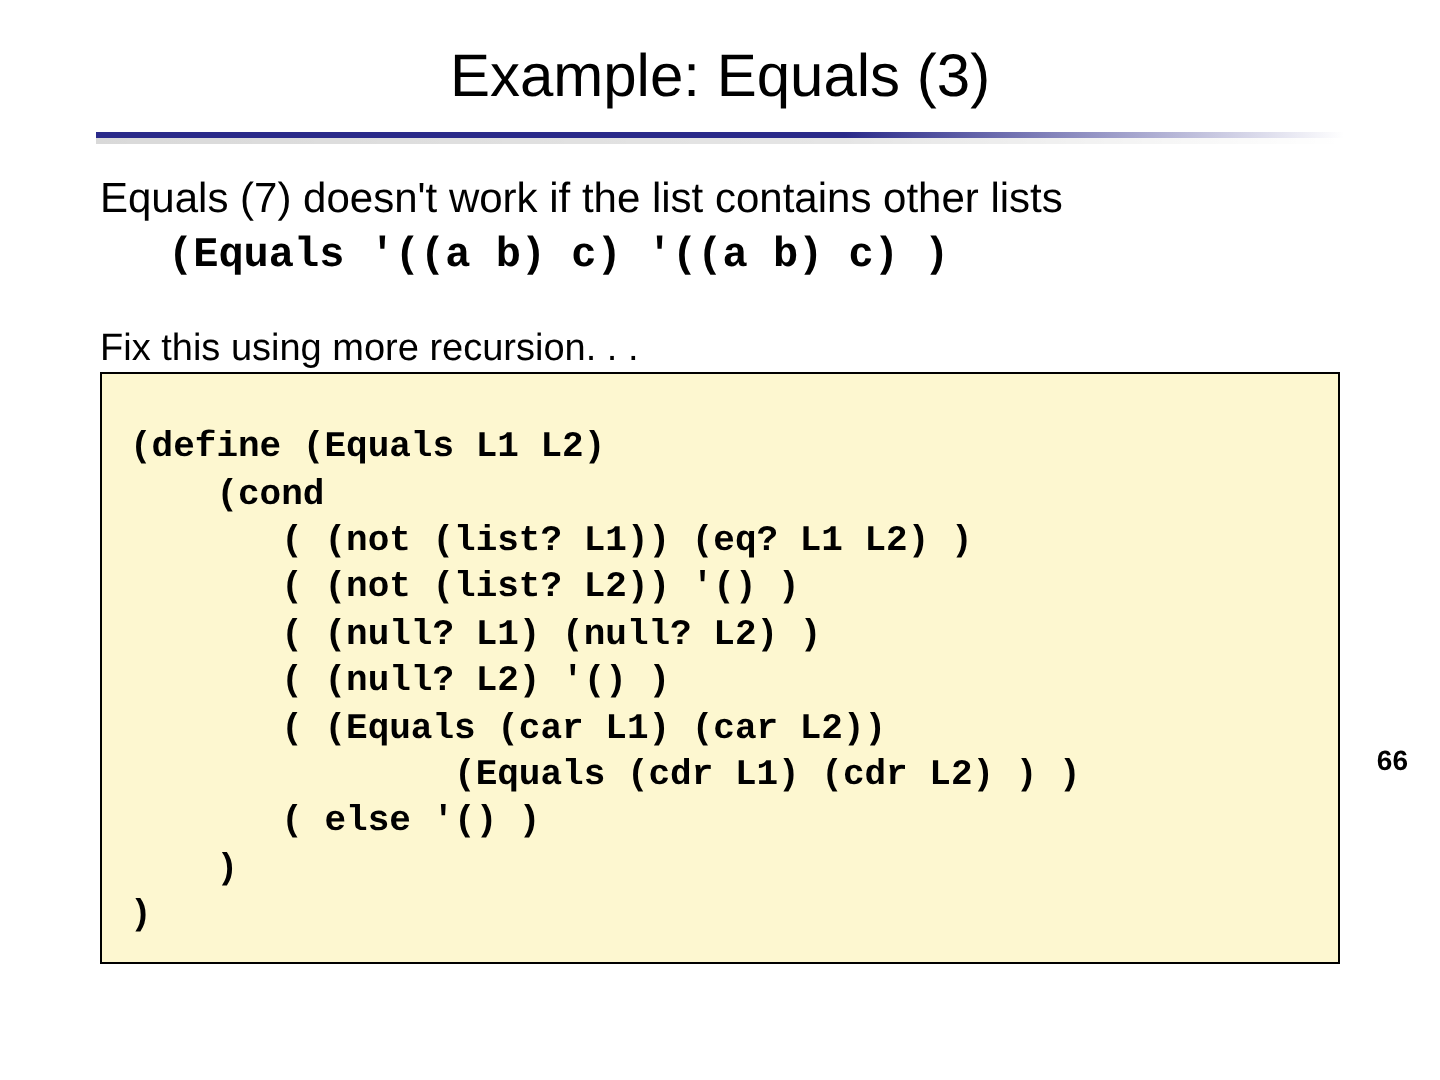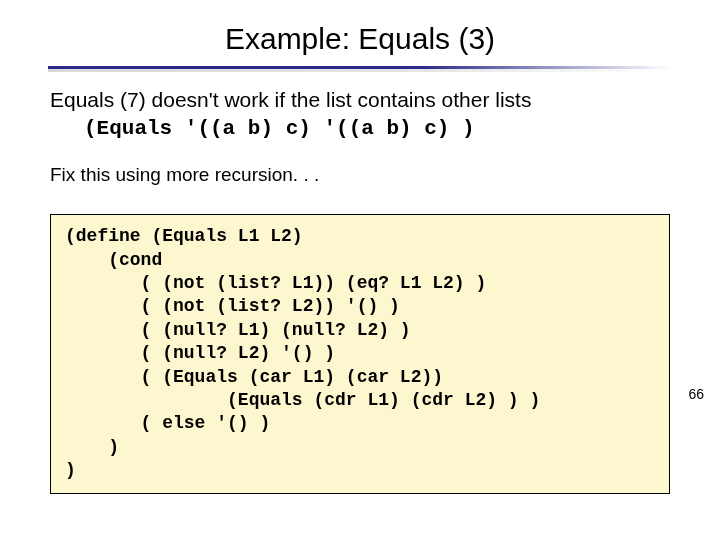--- a/index.html
+++ b/index.html
@@ -58,14 +58,13 @@
   .codebox {
     border: 1.5px solid #000;
     background: #fdf7d0;
-    padding: 10px 14px 10px 14px;
+    padding: 26px 14px 10px 14px;
     font-family: "Courier New", Courier, monospace;
     font-weight: bold;
     font-size: 18px;
     line-height: 1.3;
     white-space: pre;
     overflow: hidden;
-    margin-top: 28px;
   }
   .pagenum {
     position: absolute;

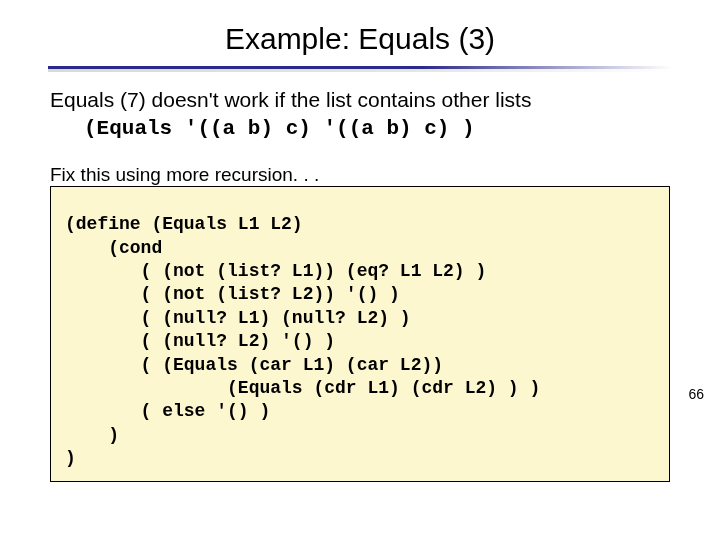--- a/index.html
+++ b/index.html
@@ -69,8 +69,9 @@
   .pagenum {
     position: absolute;
     right: 16px;
-    bottom: 2px;
+    bottom: 16px;
     font-size: 14px;
+    font-weight: bold;
   }
 </style>
 </head>

